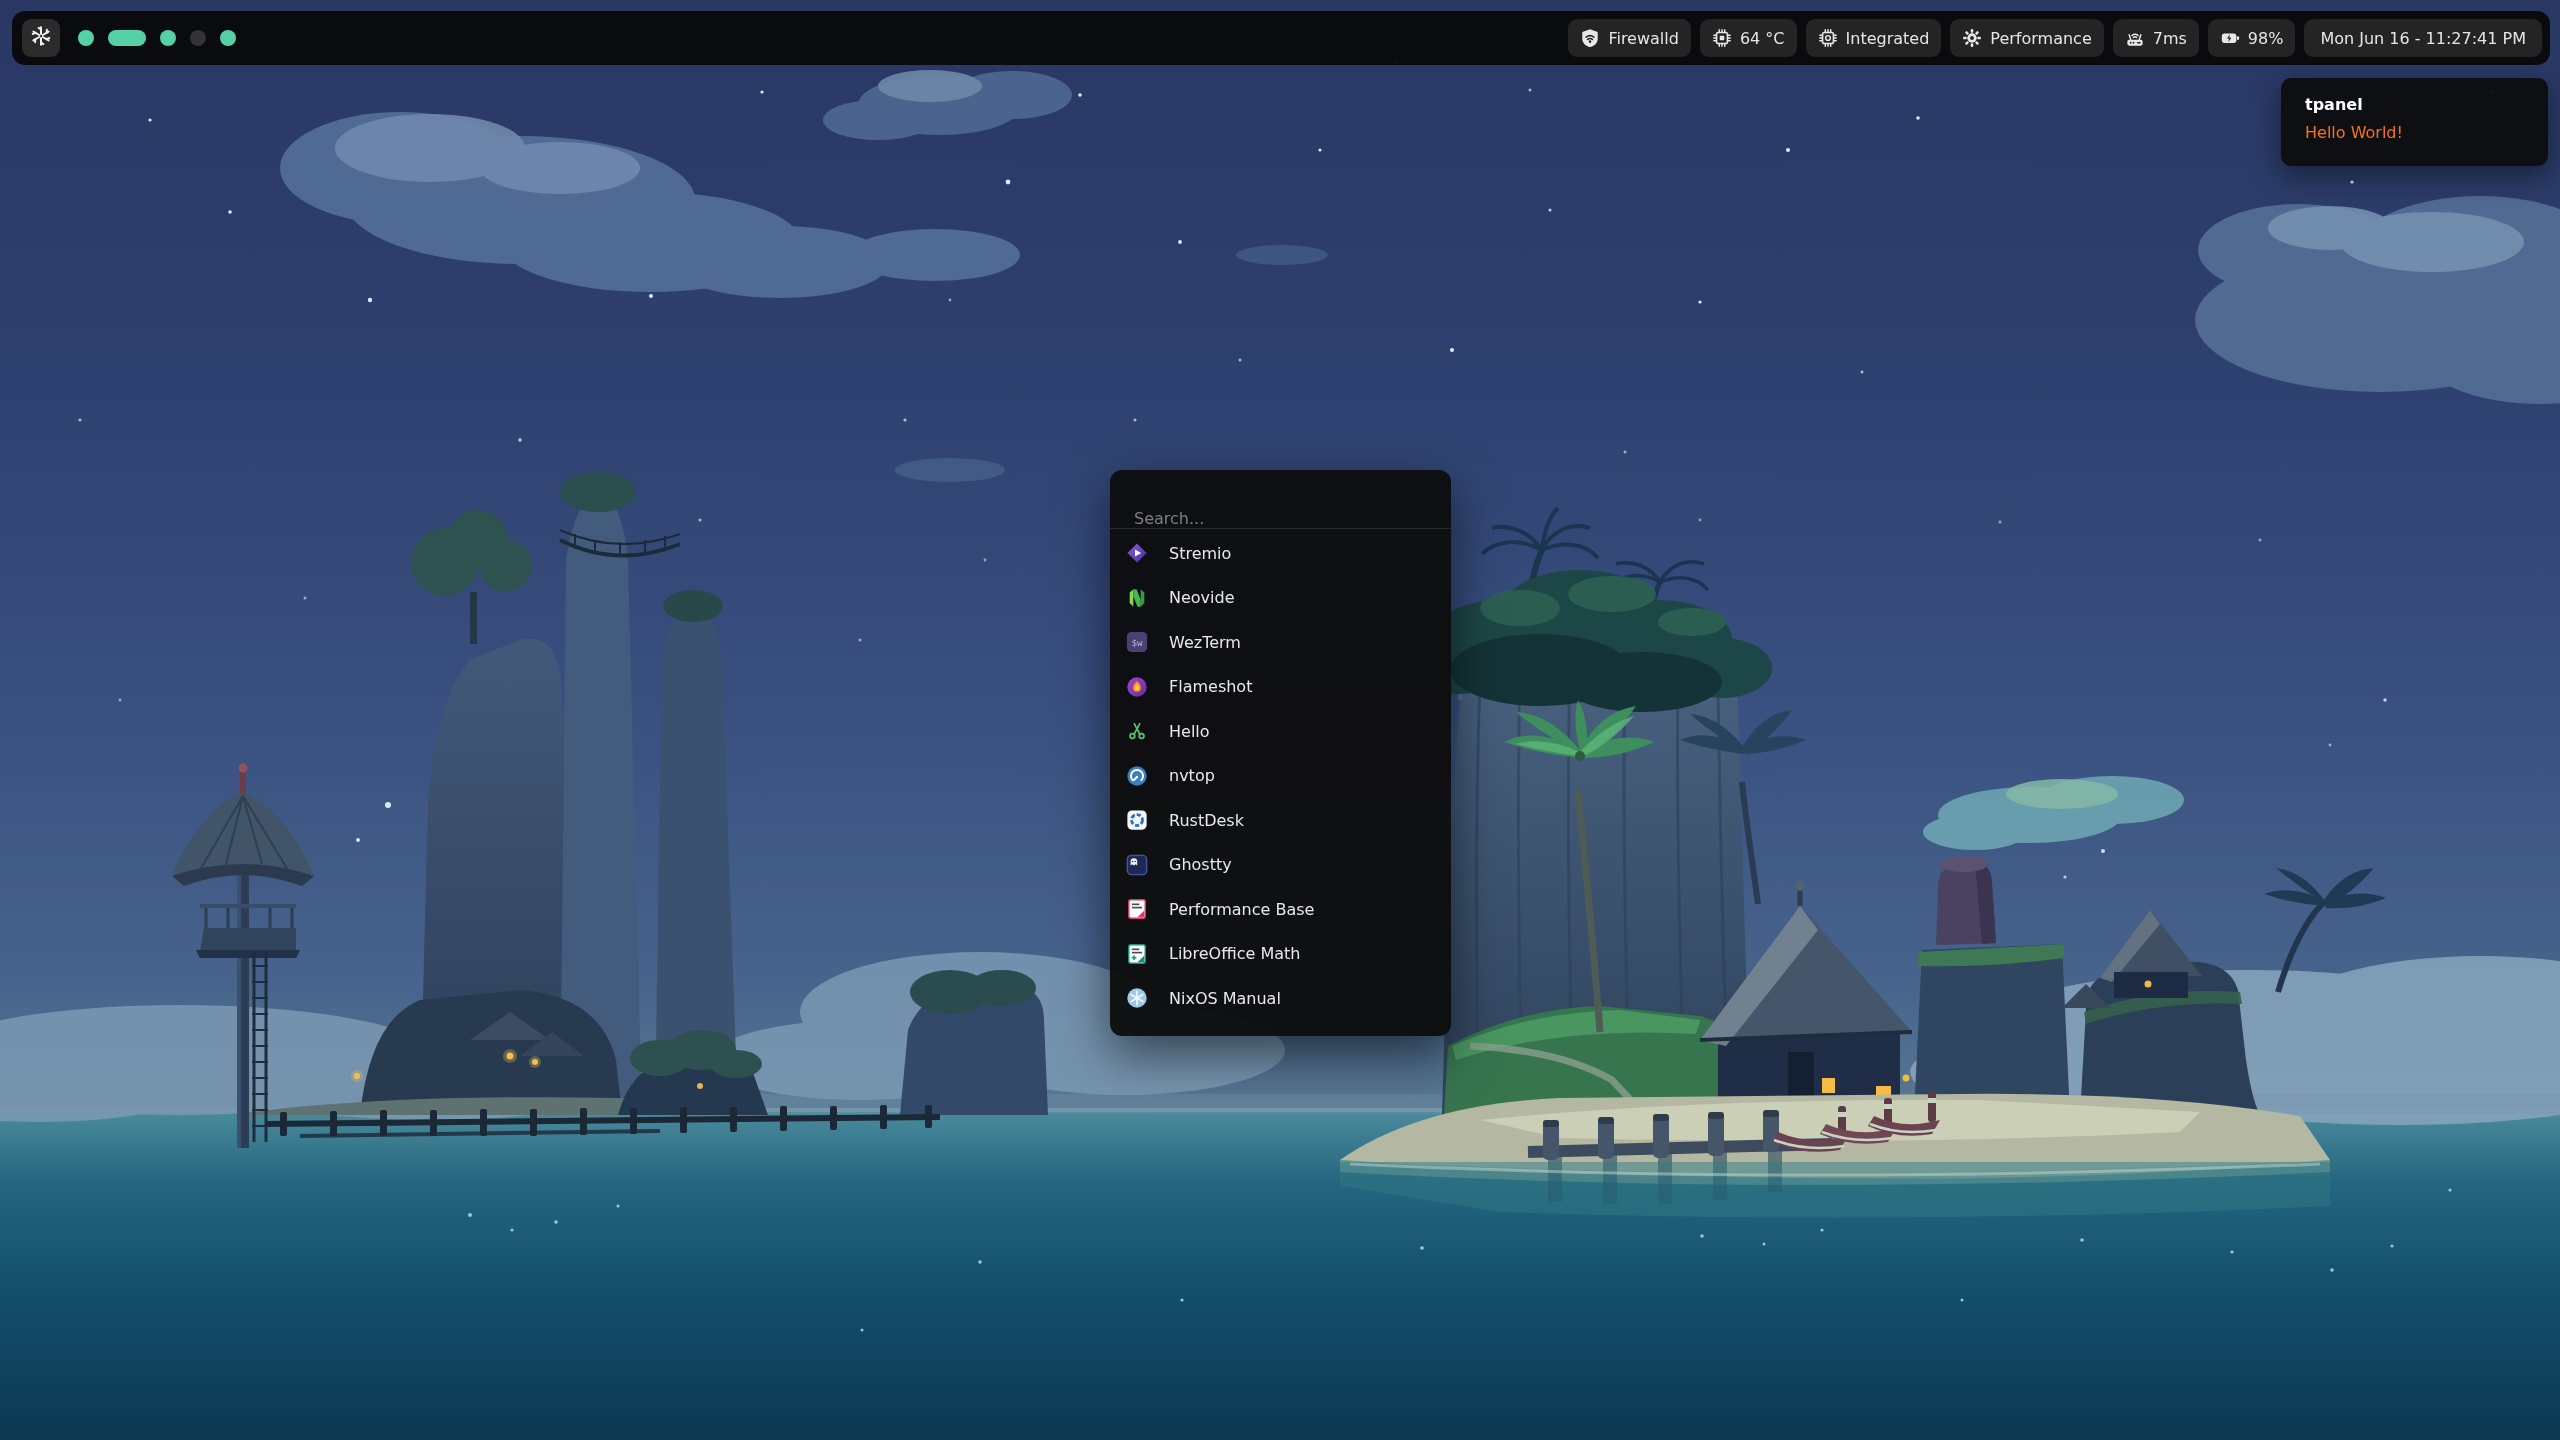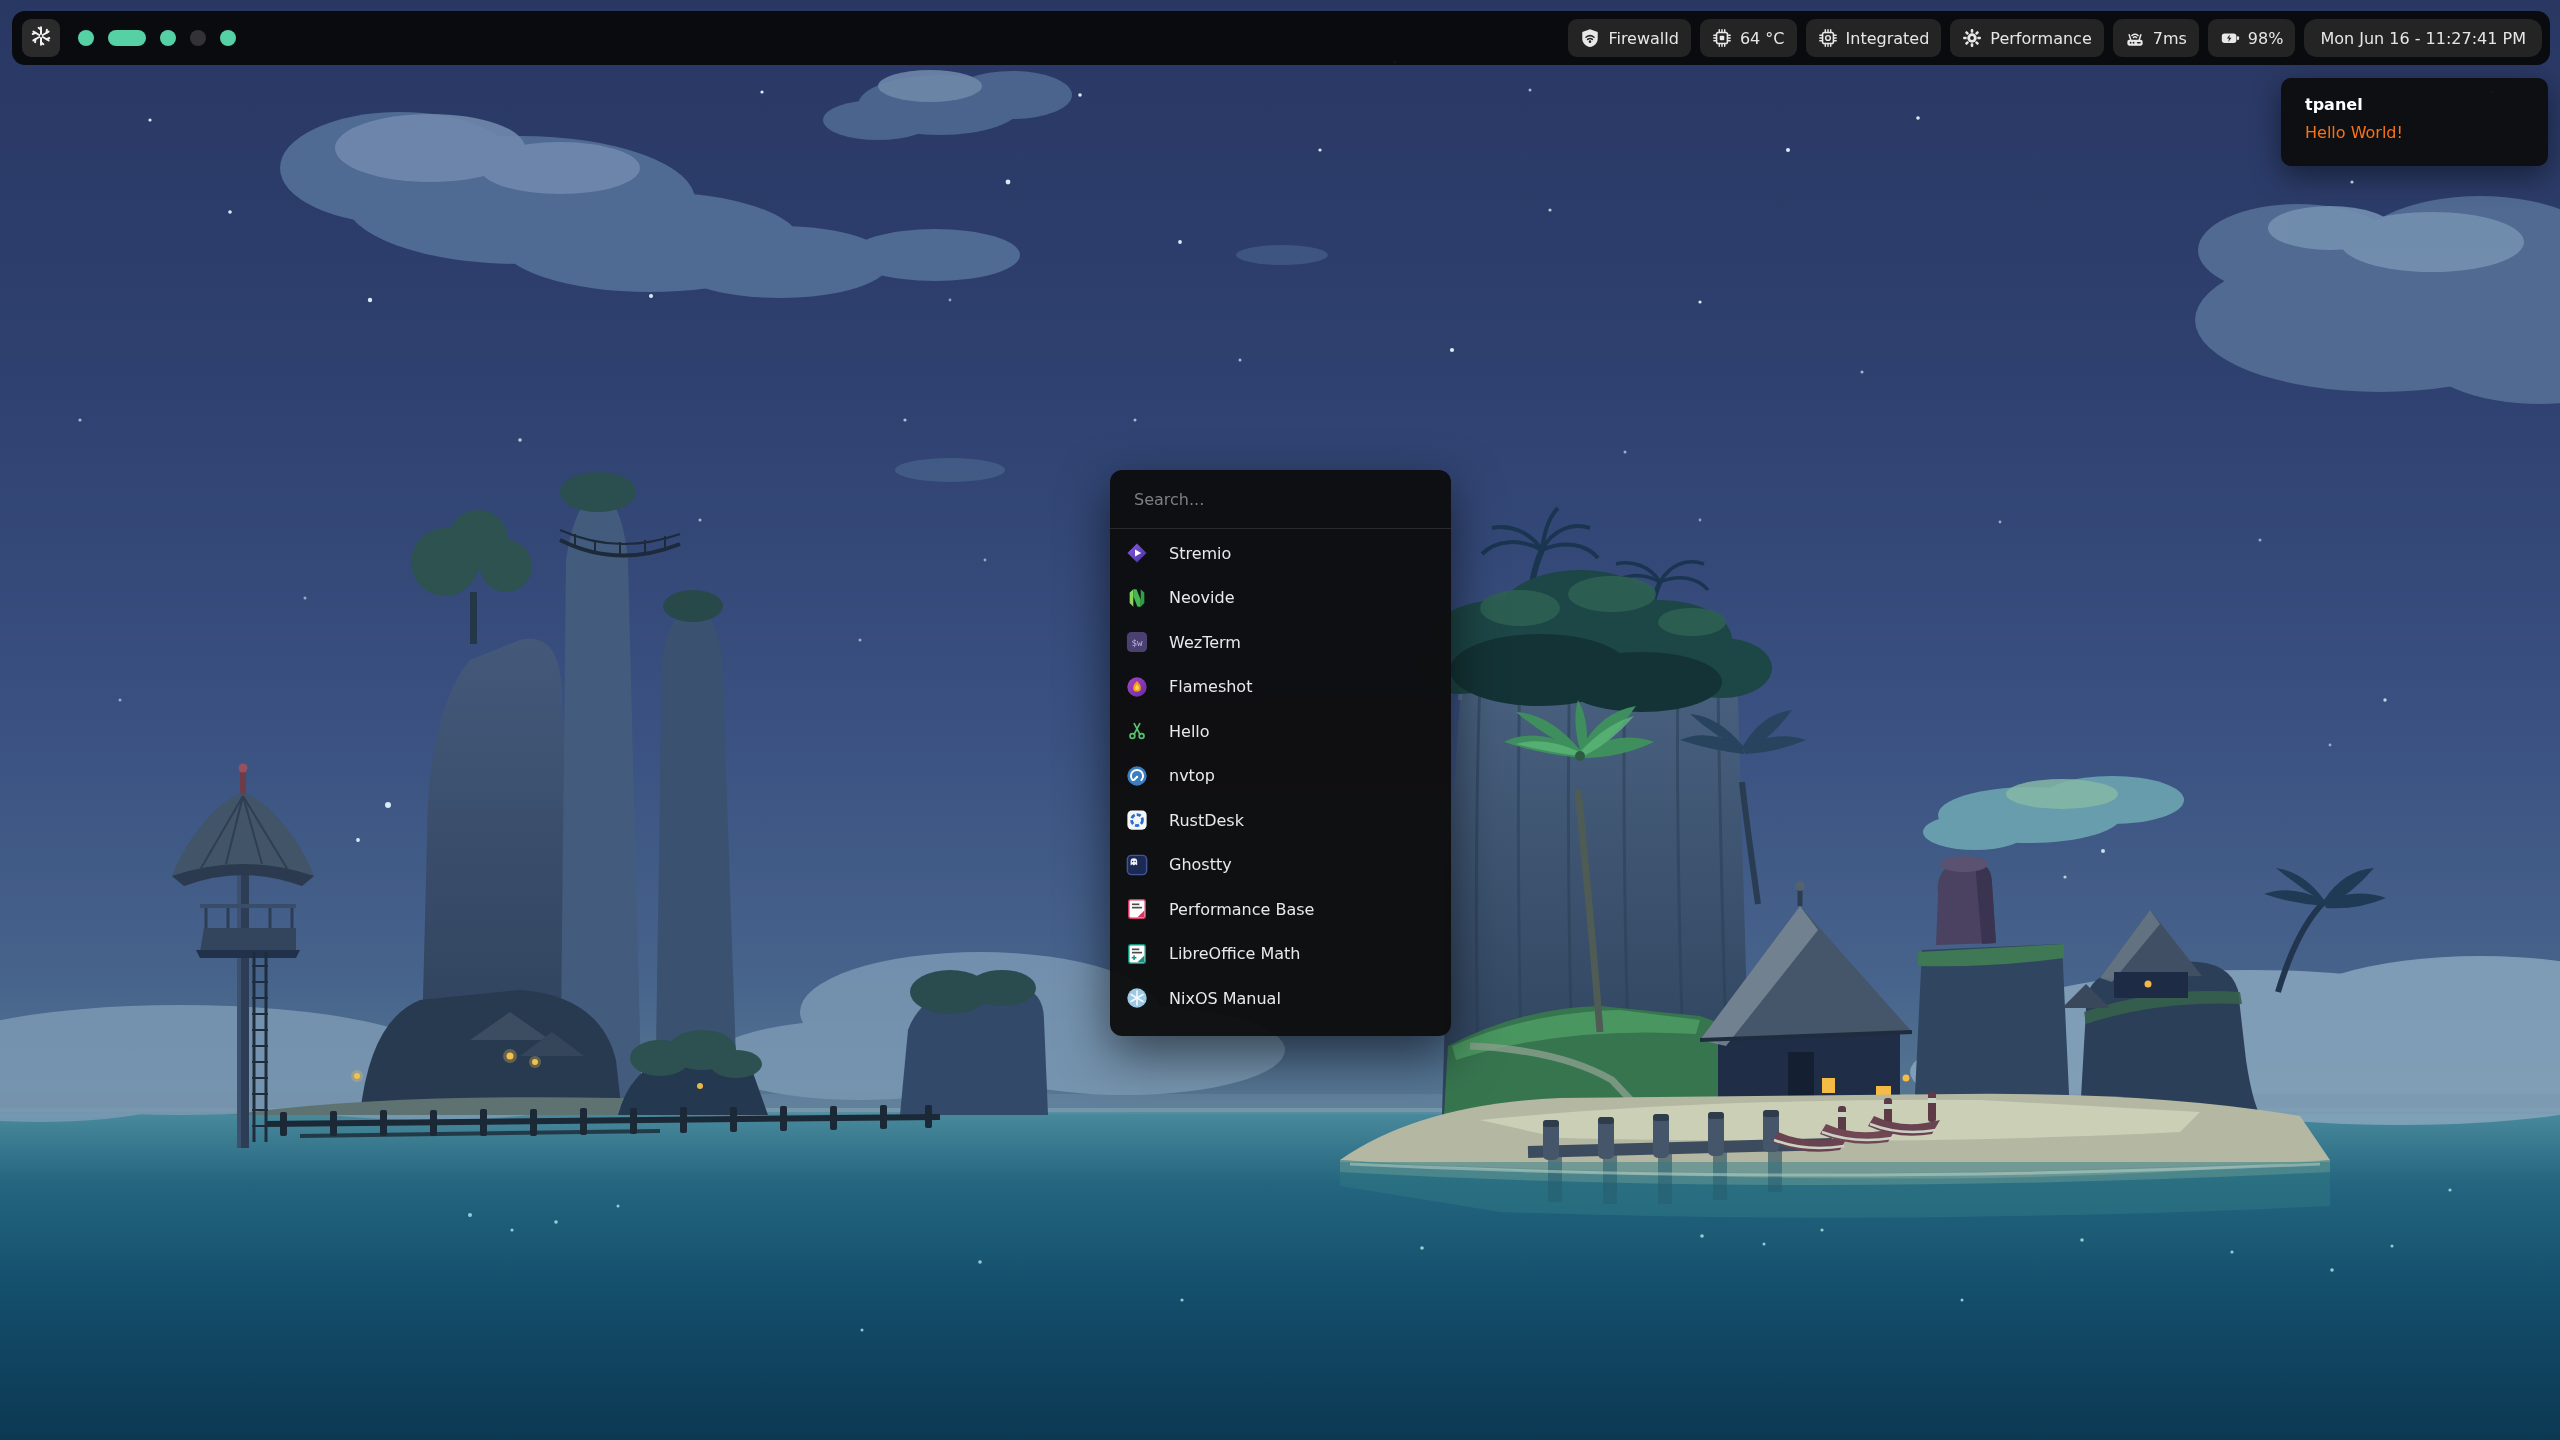--- a/index.html
+++ b/index.html
@@ -658,7 +658,7 @@
         </span>
         <span>98%</span>
       </div>
-      <div class="module" style="padding:0 16px;border-radius:13px;">
+      <div class="module" style="padding:0 16px;">
         <span>Mon Jun 16 - 11:27:41 PM</span>
       </div>
     </div>

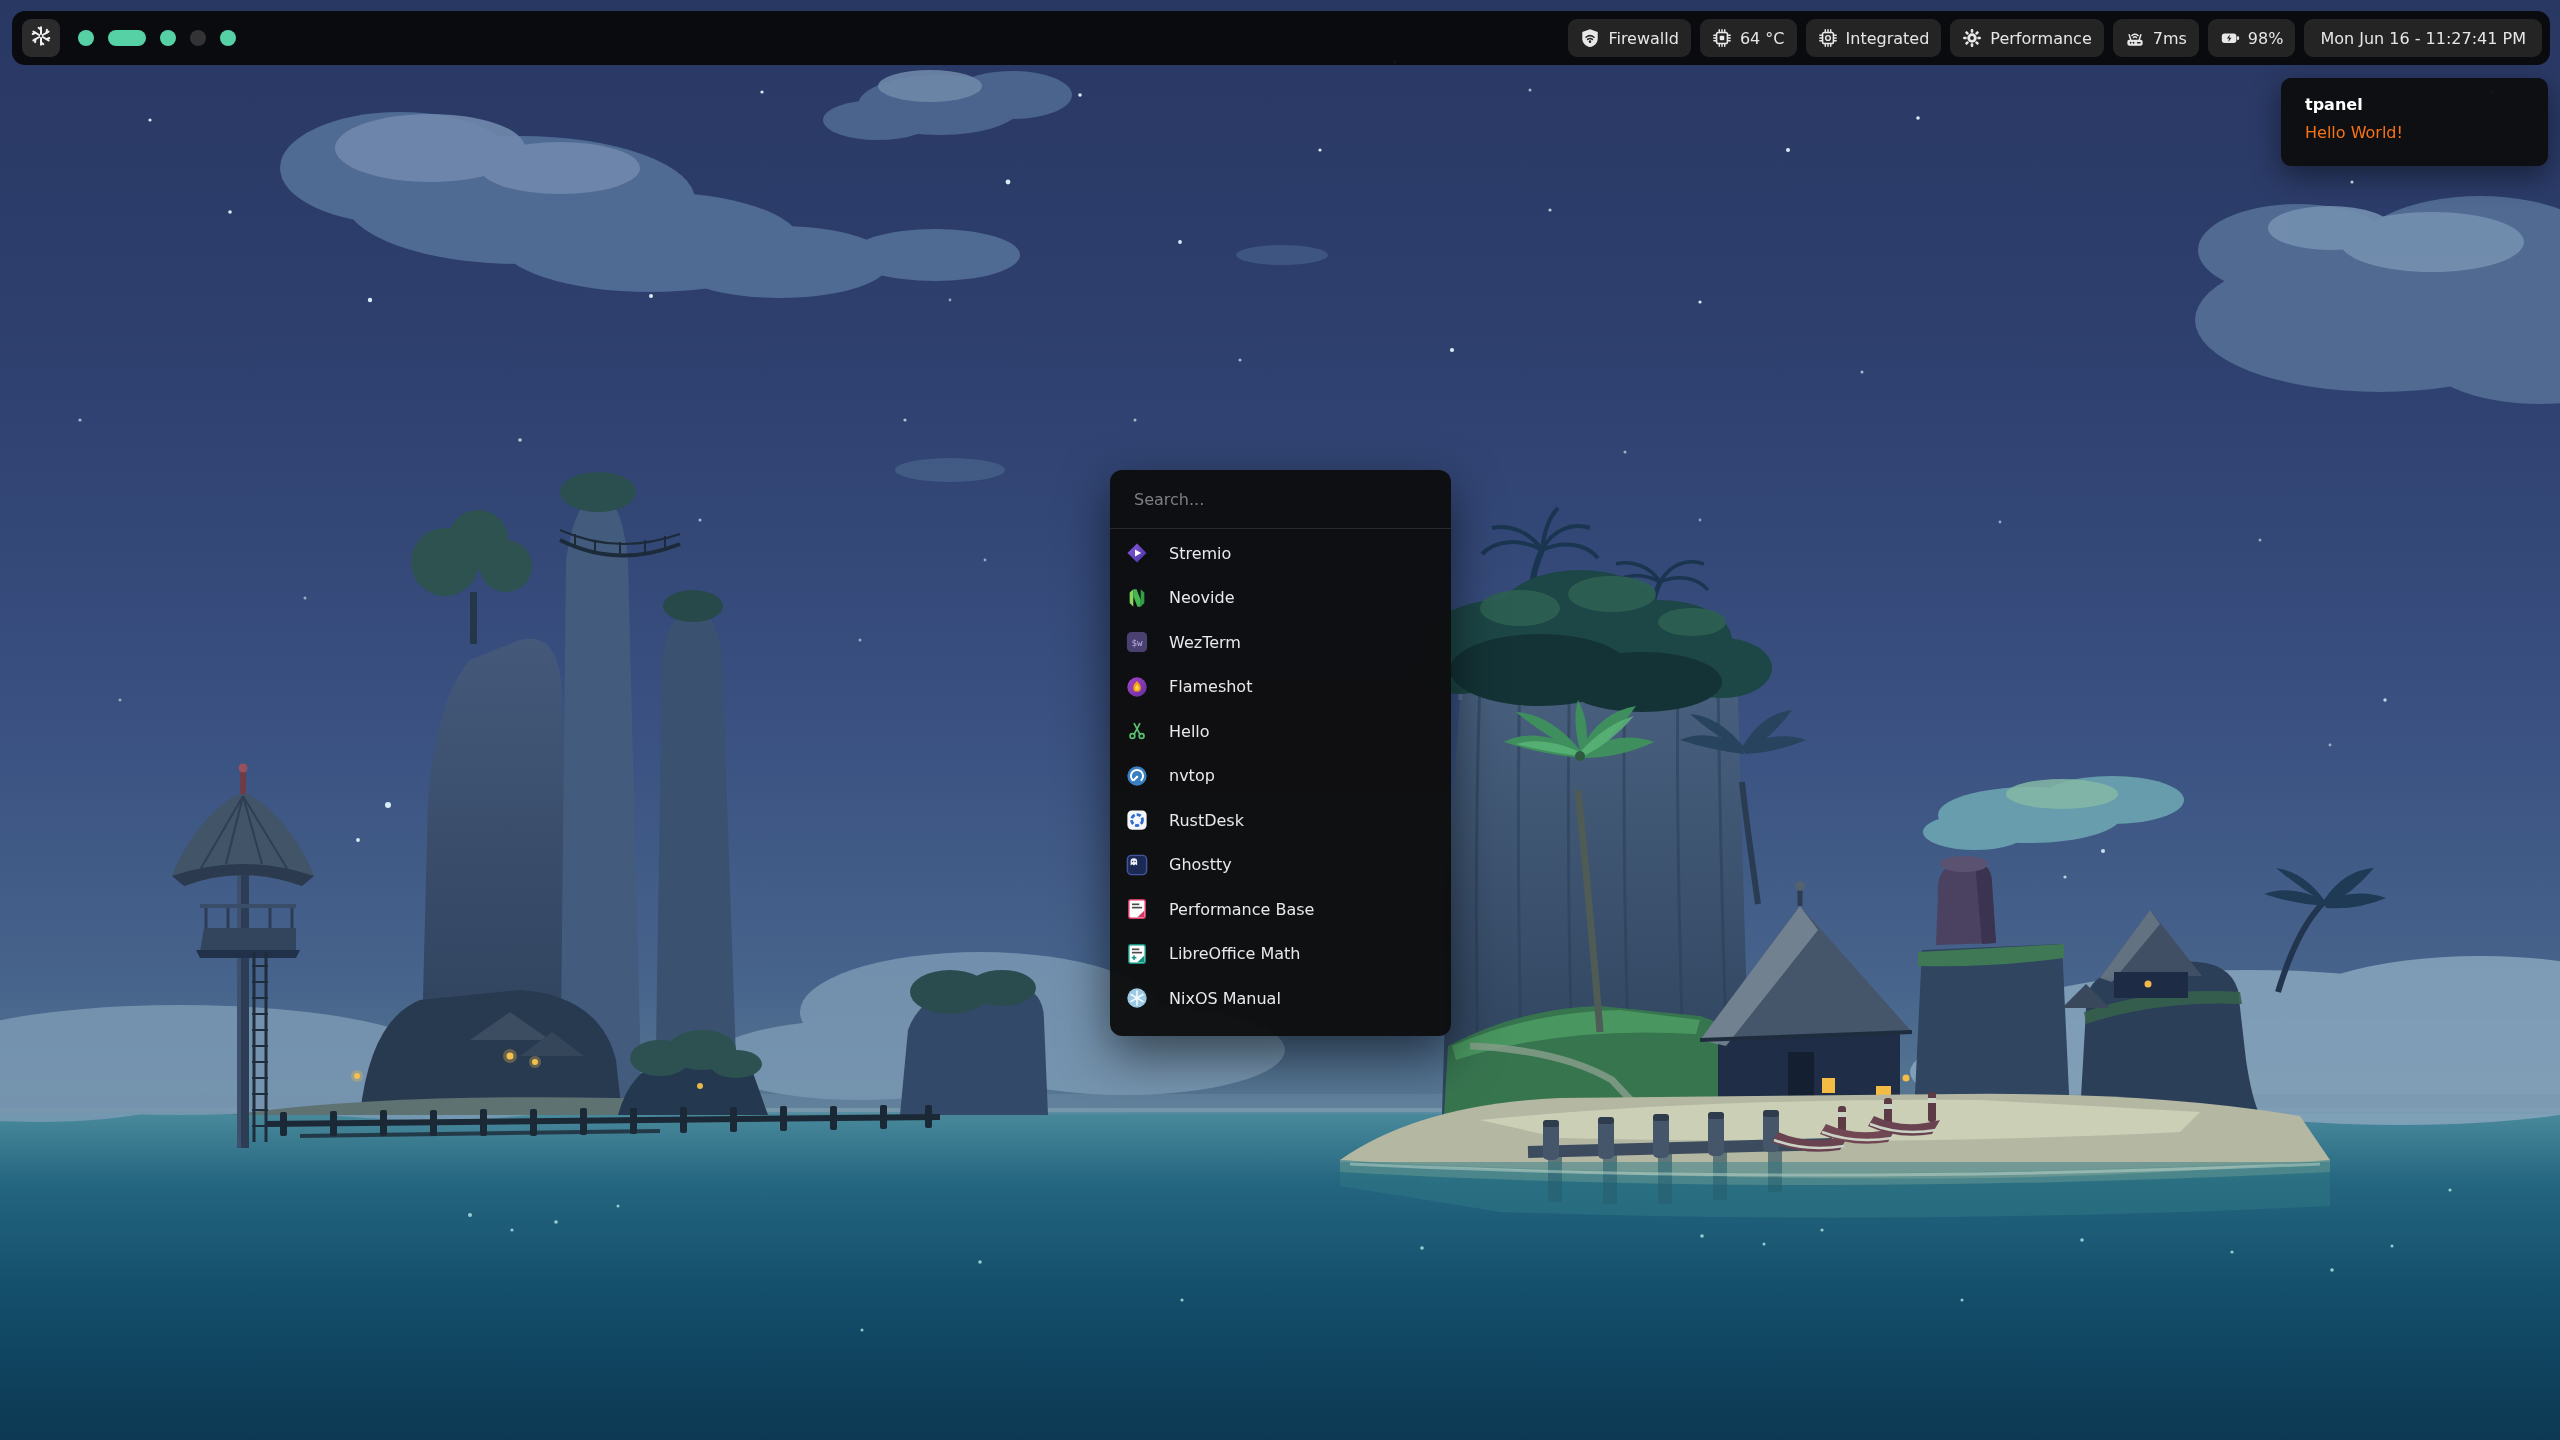--- a/index.html
+++ b/index.html
@@ -37,7 +37,7 @@
   .launcher { position:absolute; left:1110px; top:470px; width:341px; height:566px;
               background:rgba(13,13,14,0.97); border-radius:12px; z-index:18;
               overflow:hidden; box-shadow:0 18px 50px rgba(0,0,0,0.55); }
-  .search-wrap { height:59px; display:flex; align-items:center; padding:0 24px;
+  .search-wrap { height:59px; display:flex; align-items:flex-end; padding:0 24px;
                  border-bottom:1px solid #2a2a2c; }
   .search-input { width:100%; background:transparent; border:none; outline:none;
                   color:#dddddd; font-size:16px; font-family:inherit; }

